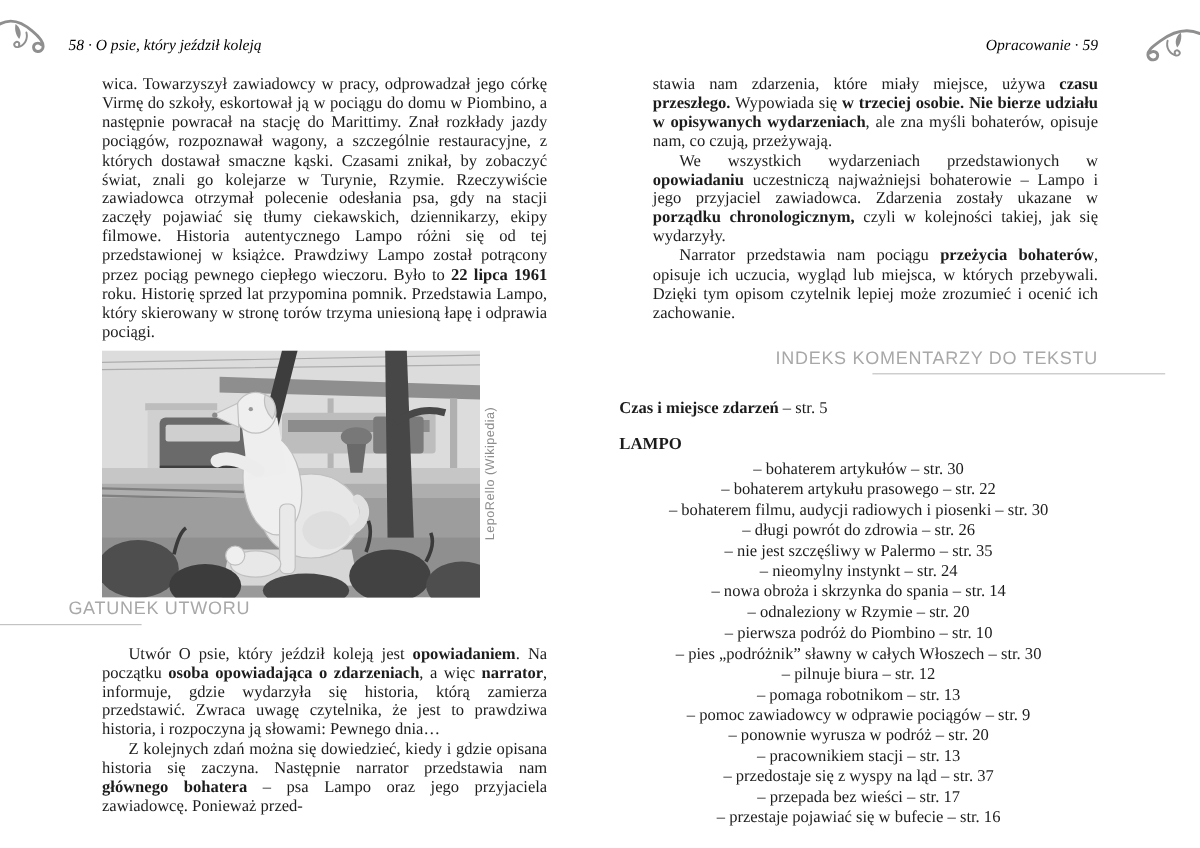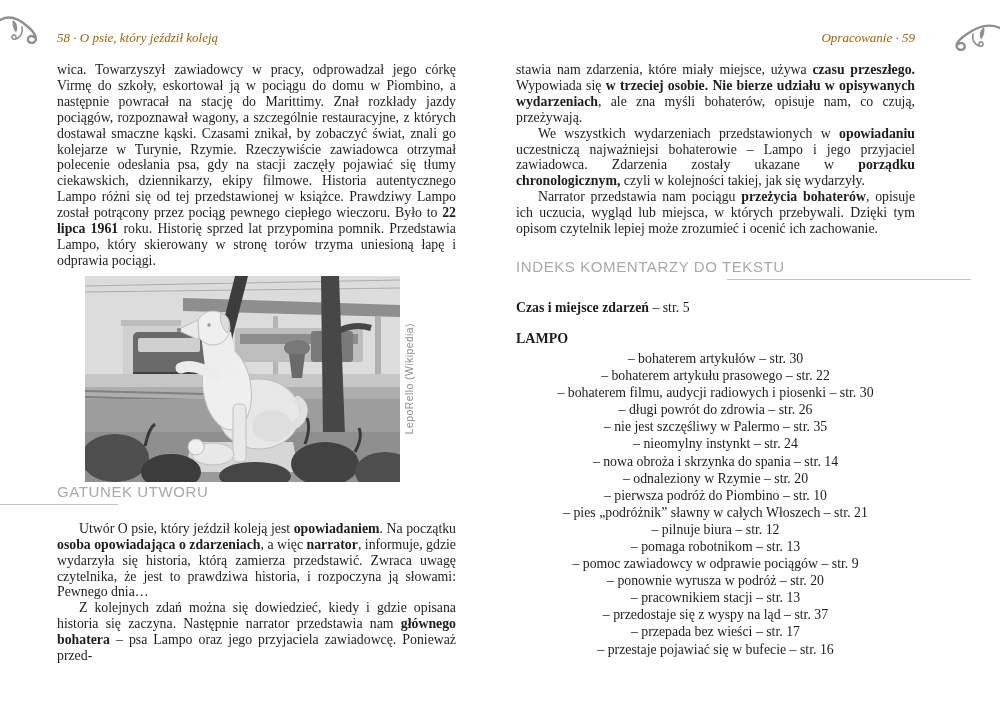--- a/index.html
+++ b/index.html
@@ -17,7 +17,7 @@
 
   .running-header {
     margin-top:30px; height:16px;
-    font-style:italic; font-size:13px; color:#a16207;
+    font-style:italic; font-size:13px; color:#000000;
   }
   .header-right { text-align:right; }
 

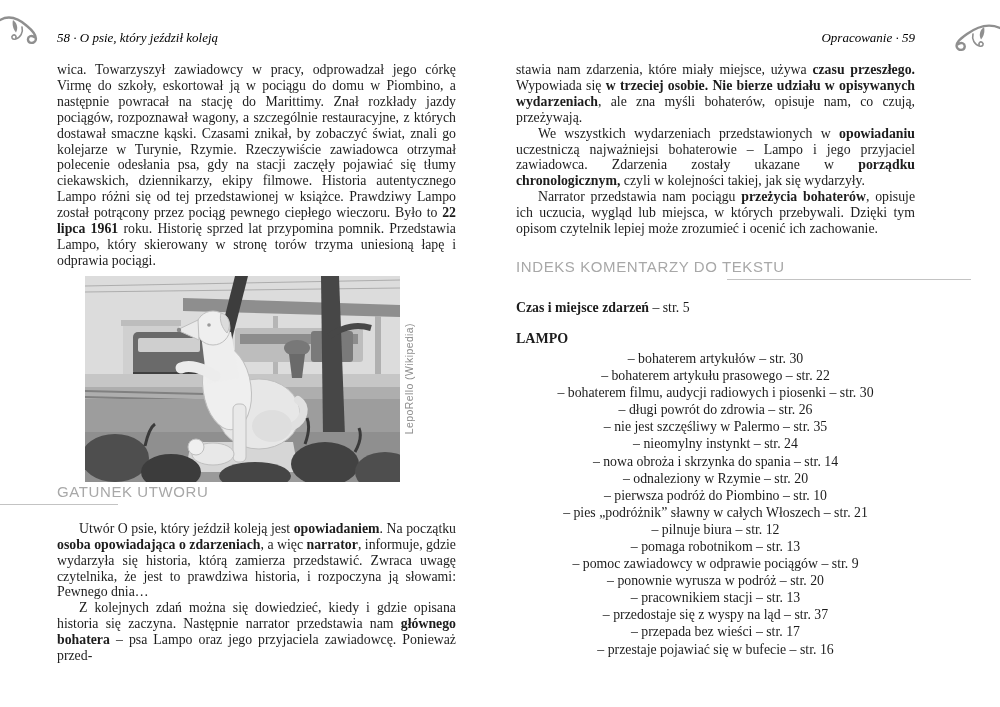--- a/index.html
+++ b/index.html
@@ -26,7 +26,7 @@
   .ornament-right { right:0; top:22px; }
 
   .body-text { margin-top:16px; font-size:13.8px; line-height:15.9px; text-align:justify; }
-  .para { text-align:justify; }
+  .para { text-align:justify;margin-left:28px; }
   .para.indent { text-indent:22px; }
   .b { font-weight:bold; }
   .i { }

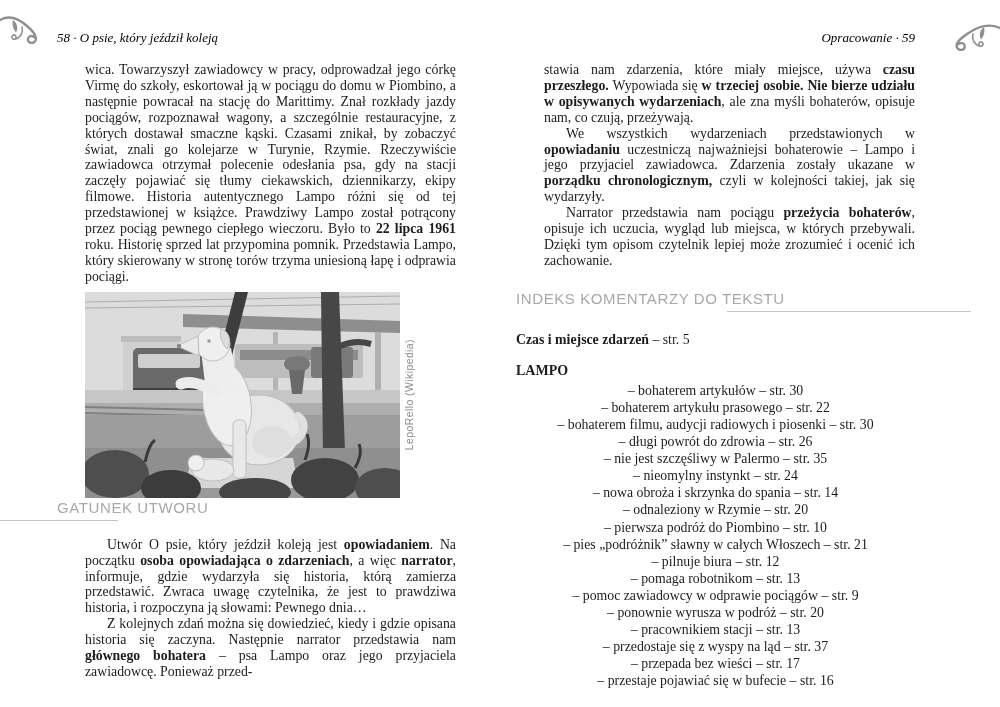--- a/index.html
+++ b/index.html
@@ -47,7 +47,7 @@
     height:22px;
   }
   .sh-left { margin-top:1px; }
-  .sh-right { margin-top:21px; }
+  .sh-right { margin-top:21px; text-align:right; }
   .sh-line { position:absolute; height:1px; background:#c3c3c3; }
   .sh-left  .sh-line { left:-57px; top:21px; width:118px; }
   .sh-right .sh-line { left:211px; right:-56px; top:21px; }

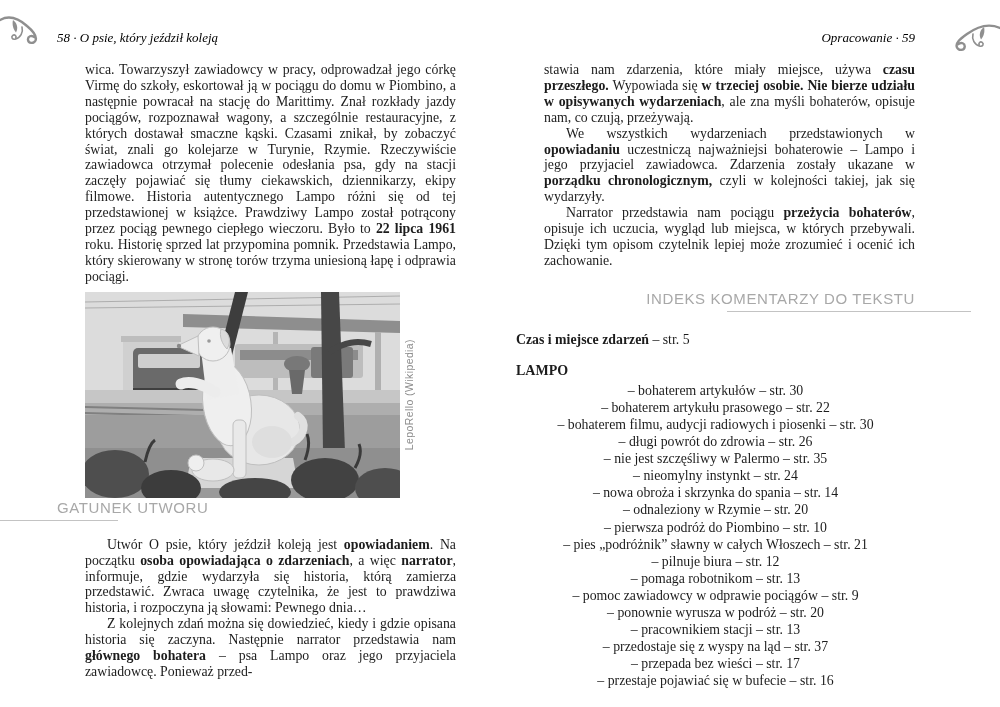--- a/index.html
+++ b/index.html
@@ -191,7 +191,7 @@
         <div class="index-item">– nowa obroża i skrzynka do spania – str. 14</div>
         <div class="index-item">– odnaleziony w Rzymie – str. 20</div>
         <div class="index-item">– pierwsza podróż do Piombino – str. 10</div>
-        <div class="index-item">– pies „podróżnik” sławny w całych Włoszech – str. 21</div>
+        <div class="index-item">– pies „podróżnik” sławny w całych Włoszech – str. 30</div>
         <div class="index-item">– pilnuje biura – str. 12</div>
         <div class="index-item">– pomaga robotnikom – str. 13</div>
         <div class="index-item">– pomoc zawiadowcy w odprawie pociągów – str. 9</div>

